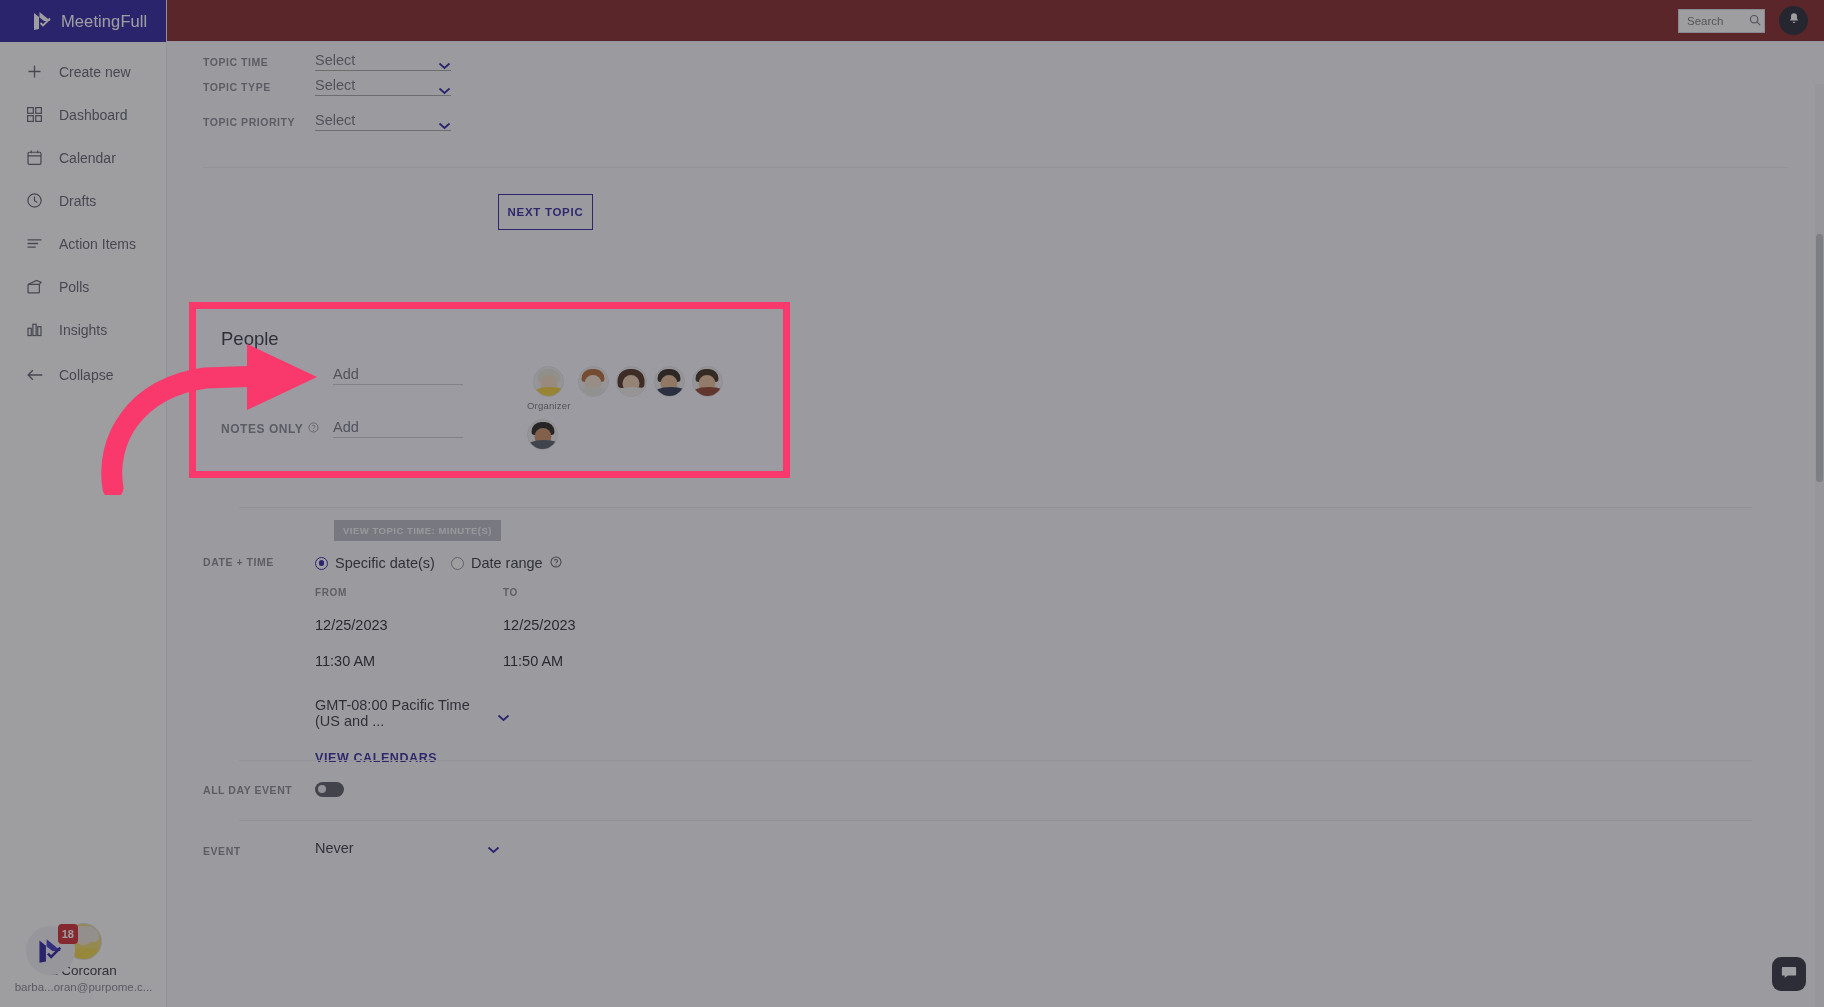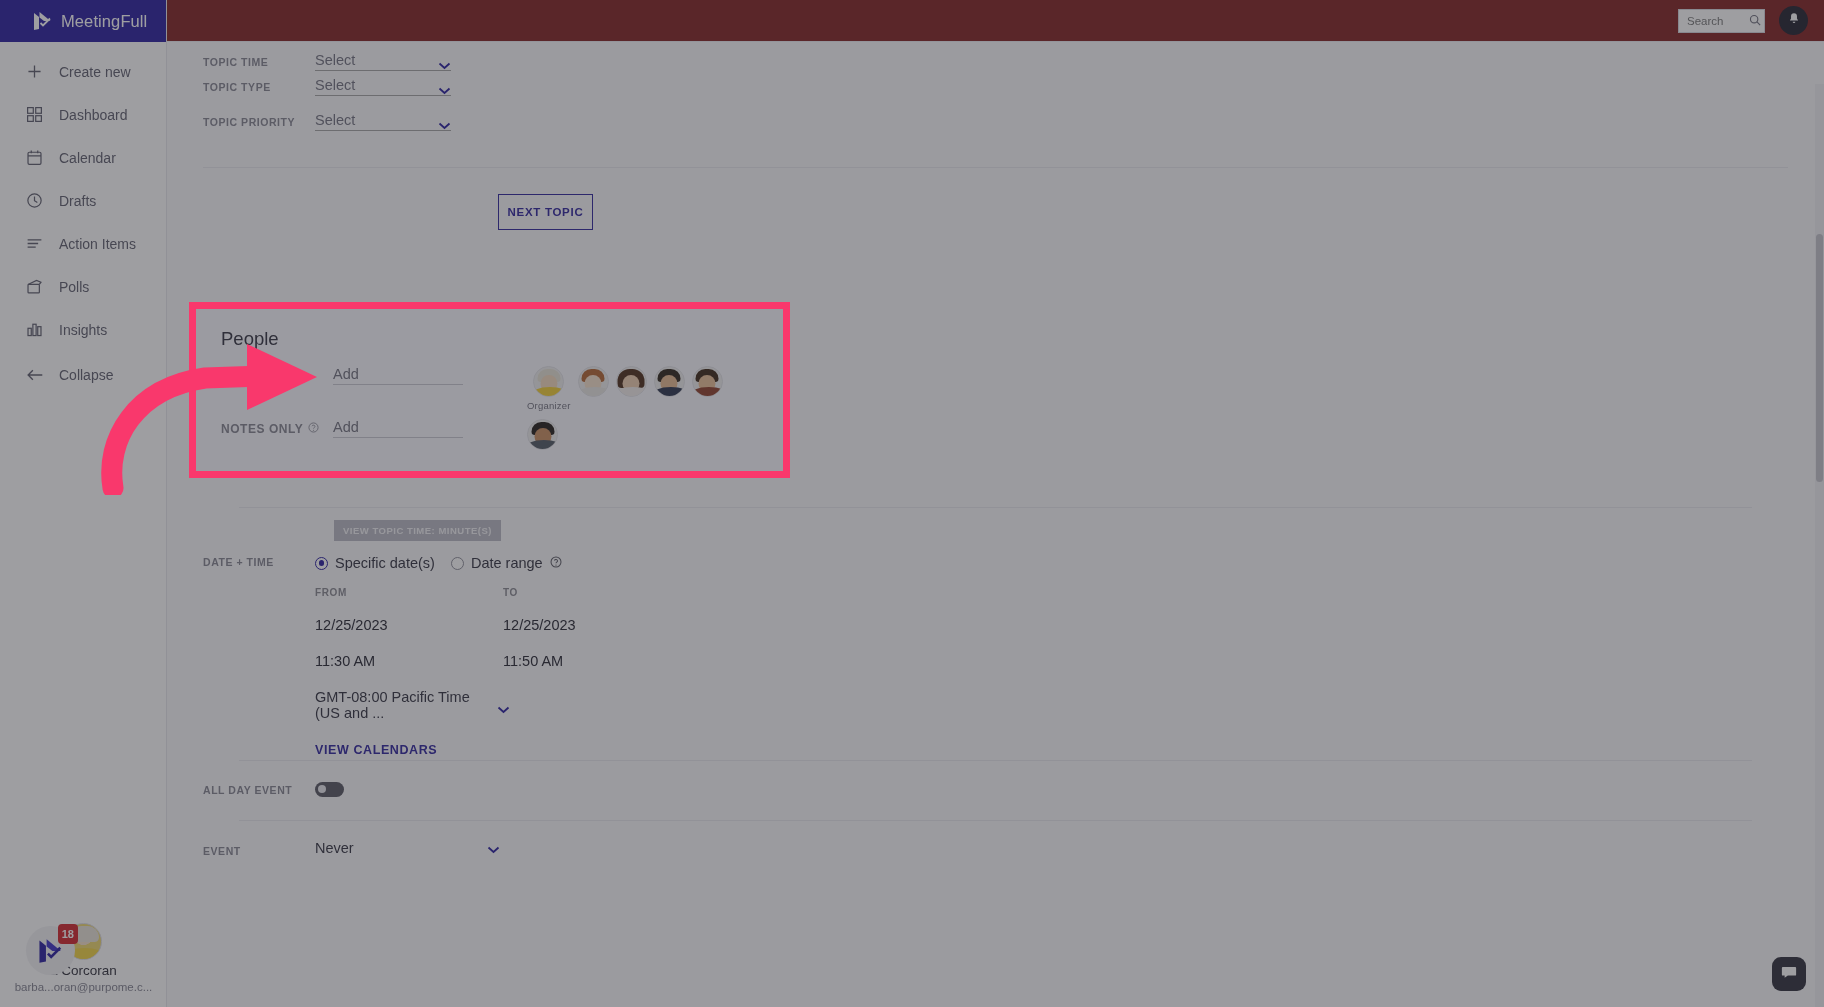--- a/index.html
+++ b/index.html
@@ -196,7 +196,7 @@
   .dt-val2 { font-size: 14.5px; color: #22222e; margin-top: 20px; }
 
   #tz-select {
-    display: flex; align-items: center; gap: 9px; margin-top: 20px;
+    display: flex; align-items: center; gap: 9px; margin-top: 28px;
     font-size: 14.5px; color: #2f2f3d; cursor: pointer; width: 195px;
   }
   #view-cal {

